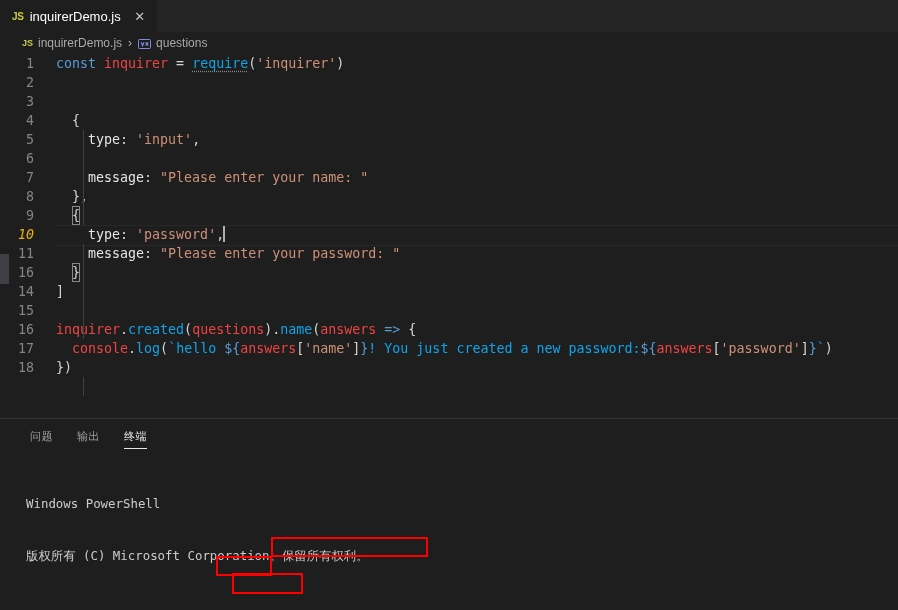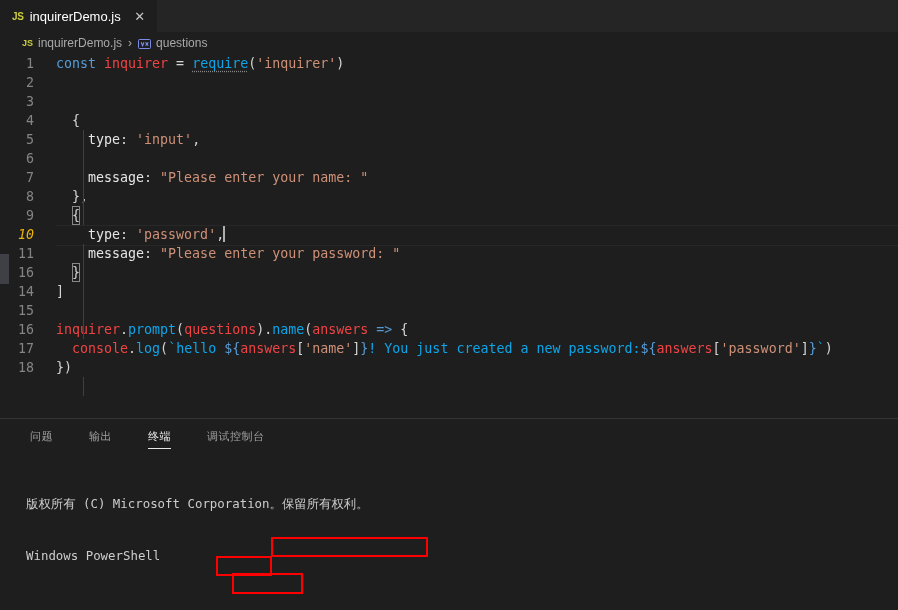--- a/index.html
+++ b/index.html
@@ -268,7 +268,7 @@
 
       <div class="crow">
         <span class="lnum">16</span>
-        <span class="ctext"><span class="varname">inquirer</span><span class="punc">.</span><span class="fn">prompt</span><span class="punc">(</span><span class="varname">questions</span><span class="punc">).</span><span class="fn">name</span><span class="punc">(</span><span class="varname">answers</span> <span class="arrow">=&gt;</span> <span class="punc">{</span></span>
+        <span class="ctext"><span class="varname">inquirer</span><span class="punc">.</span><span class="fn">created</span><span class="punc">(</span><span class="varname">questions</span><span class="punc">).</span><span class="fn">name</span><span class="punc">(</span><span class="varname">answers</span> <span class="arrow">=&gt;</span> <span class="punc">{</span></span>
       </div>
 
       <div class="crow">

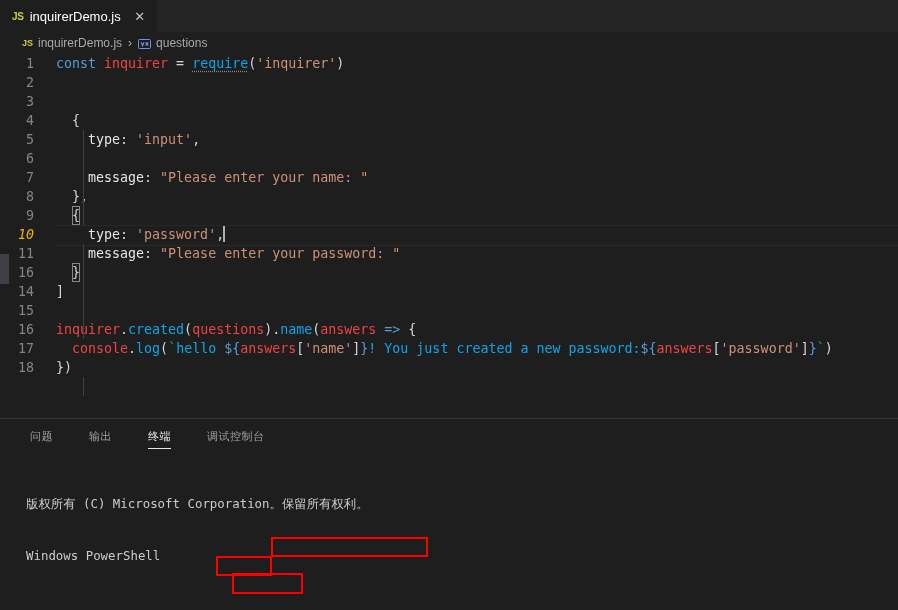--- a/index.html
+++ b/index.html
@@ -133,7 +133,7 @@
   }
   .panel-tabs {
     height: 35px; display: flex; align-items: center;
-    padding-left: 20px; gap: 16px;
+    padding-left: 20px; gap: 4px;
   }
   .ptab {
     font-size: 11px; color: #a0a0a0;

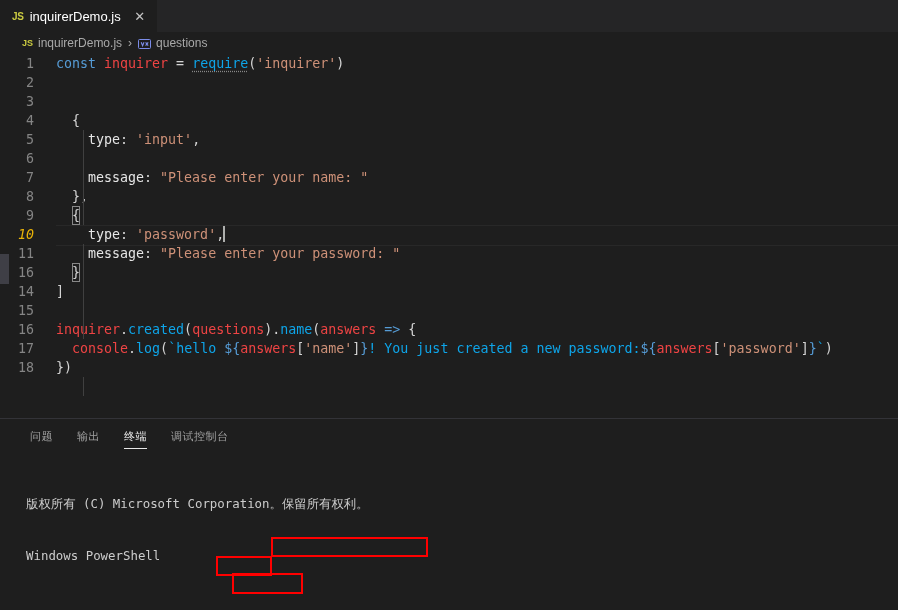--- a/index.html
+++ b/index.html
@@ -292,7 +292,6 @@
       <div class="ptab">问题</div>
       <div class="ptab">输出</div>
       <div class="ptab active">终端</div>
-      <div class="ptab">调试控制台</div>
     </div>
 
     <div class="terminal">

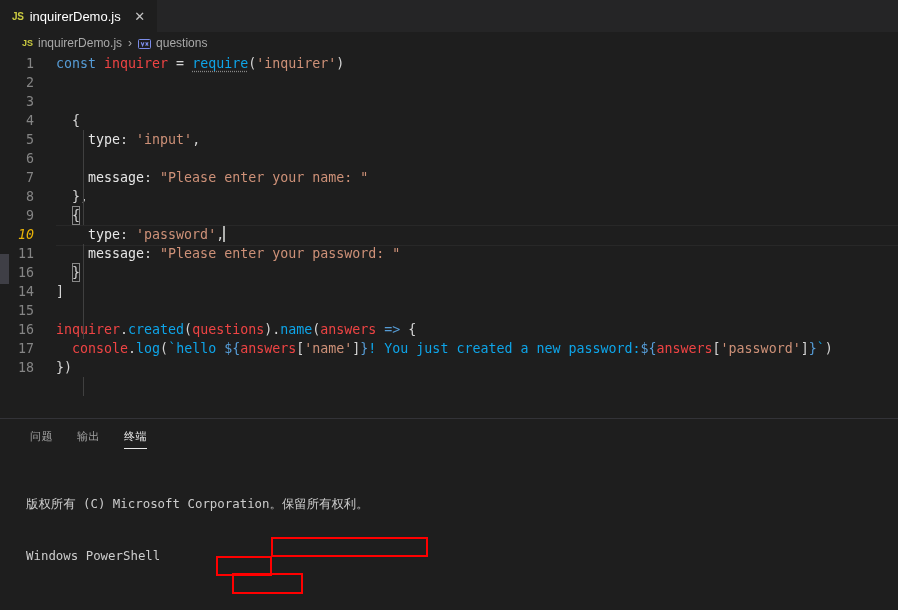--- a/index.html
+++ b/index.html
@@ -295,8 +295,8 @@
     </div>
 
     <div class="terminal">
+      <div class="tline t-dim">Windows PowerShell</div>
       <div class="tline t-dim">版权所有 (C) Microsoft Corporation。保留所有权利。</div>
-      <div class="tline t-dim">Windows PowerShell</div>
       <div class="tline">&nbsp;</div>
       
       

